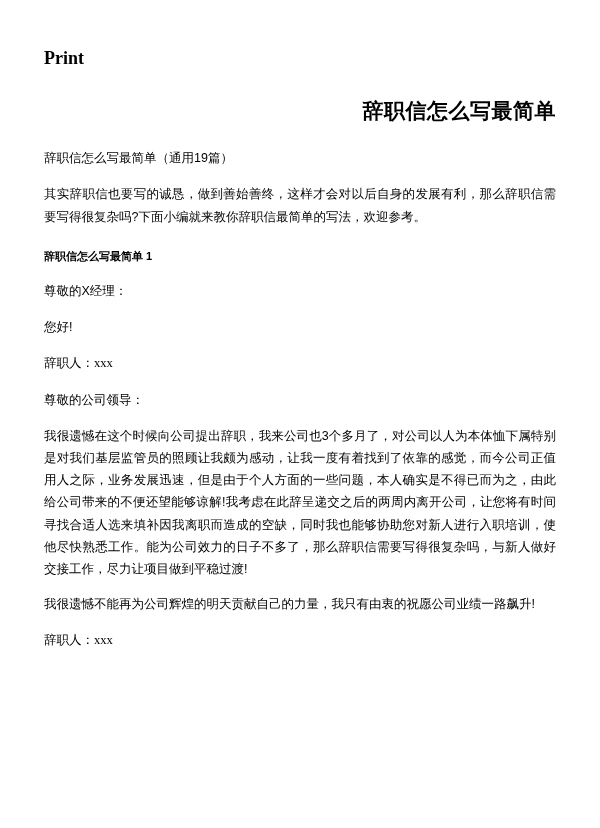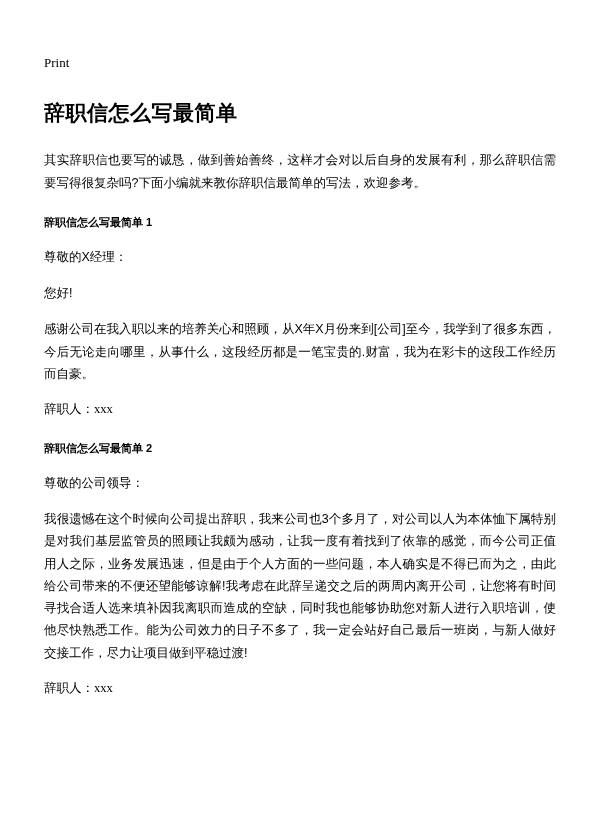--- a/index.html
+++ b/index.html
@@ -22,13 +22,14 @@
     padding: 40px 44px 0 44px;
   }
   .print-link {
-    font-size: 13px;
+    font-size: 18px;
     line-height: 1;
     color: #000;
     text-decoration: none;
     display: inline-block;
-    margin: 16px 0 24px 0;
+    margin: 9px 0 24px 0;
     font-family: "Liberation Serif", "DejaVu Serif", serif;
+    font-weight: bold;
   }
   .doc-title {
     text-align: left;

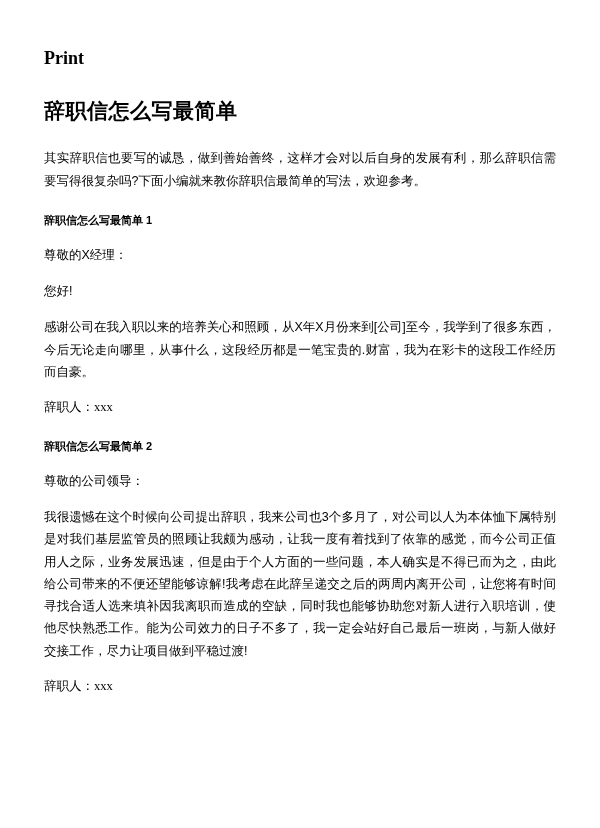--- a/index.html
+++ b/index.html
@@ -32,7 +32,7 @@
     font-weight: bold;
   }
   .doc-title {
-    text-align: left;
+    text-align: right;
     font-size: 21px;
     font-weight: bold;
     margin: 6px 0 22px 0;

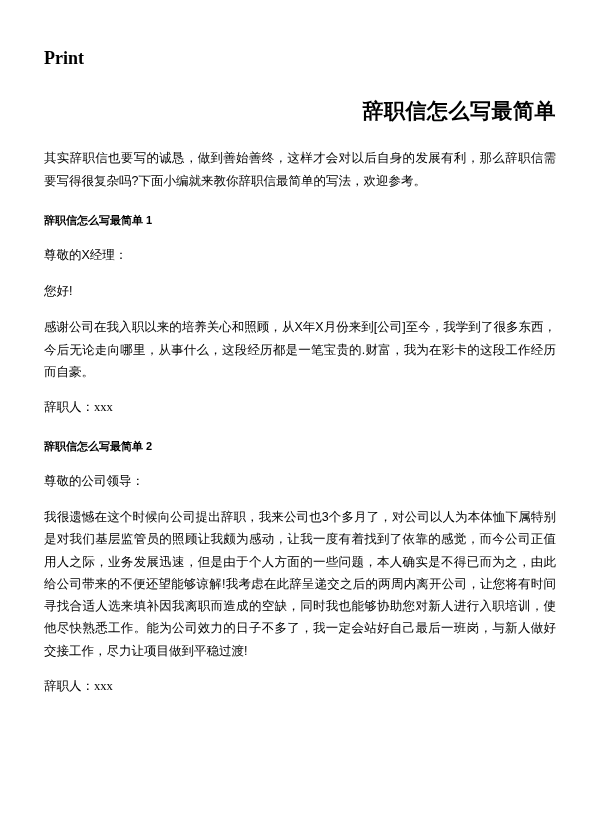--- a/index.html
+++ b/index.html
@@ -75,6 +75,7 @@
 
   <h1 class="doc-title">辞职信怎么写最简单</h1>
 
+  <p class="para">辞职信怎么写最简单（通用19篇）</p>
 
   <p class="para">其实辞职信也要写的诚恳，做到善始善终，这样才会对以后自身的发展有利，那么辞职信需要写得很复杂吗?下面小编就来教你辞职信最简单的写法，欢迎参考。</p>
 

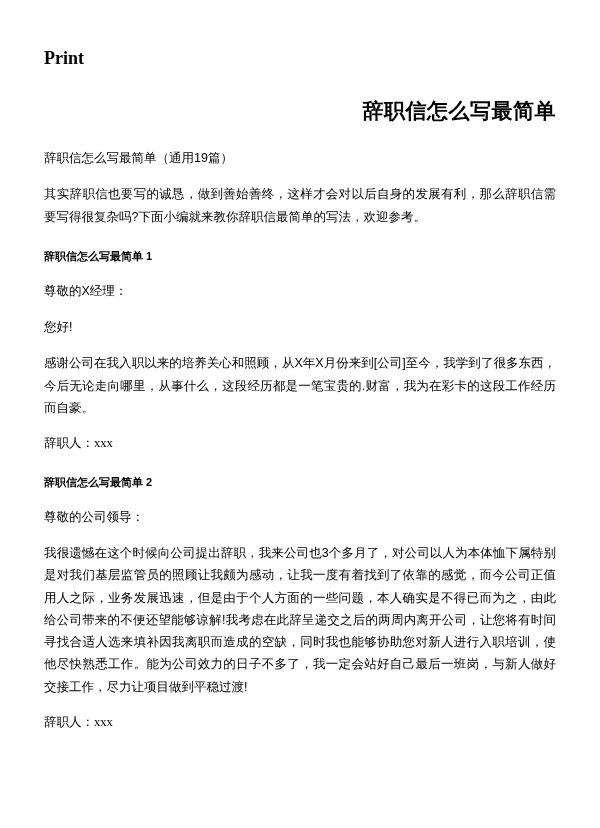--- a/index.html
+++ b/index.html
@@ -82,7 +82,6 @@
   <h2 class="subhead">辞职信怎么写最简单 1</h2>
   <p class="para">尊敬的X经理：</p>
   <p class="para">您好!</p>
-  <p class="block-para">感谢公司在我入职以来的培养关心和照顾，从X年X月份来到[公司]至今，我学到了很多东西，今后无论走向哪里，从事什么，这段经历都是一笔宝贵的.财富，我为在彩卡的这段工作经历而自豪。</p>
   <p class="sig">辞职人：xxx</p>
 
   <h2 class="subhead">辞职信怎么写最简单 2</h2>

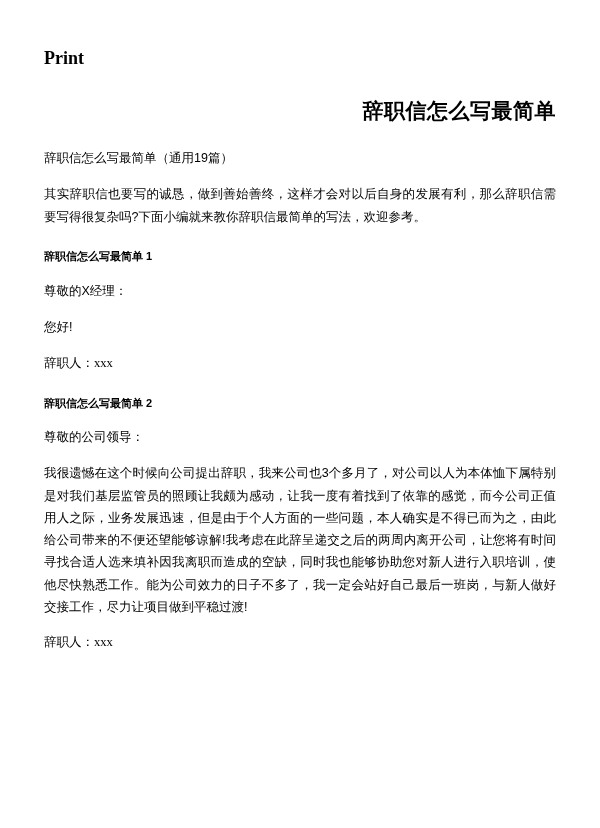--- a/index.html
+++ b/index.html
@@ -84,7 +84,6 @@
   <p class="para">您好!</p>
   <p class="sig">辞职人：xxx</p>
 
-  <h2 class="subhead">辞职信怎么写最简单 2</h2>
   <p class="para">尊敬的公司领导：</p>
   <p class="block-para">我很遗憾在这个时候向公司提出辞职，我来公司也3个多月了，对公司以人为本体恤下属特别是对我们基层监管员的照顾让我颇为感动，让我一度有着找到了依靠的感觉，而今公司正值用人之际，业务发展迅速，但是由于个人方面的一些问题，本人确实是不得已而为之，由此给公司带来的不便还望能够谅解!我考虑在此辞呈递交之后的两周内离开公司，让您将有时间寻找合适人选来填补因我离职而造成的空缺，同时我也能够协助您对新人进行入职培训，使他尽快熟悉工作。能为公司效力的日子不多了，我一定会站好自己最后一班岗，与新人做好交接工作，尽力让项目做到平稳过渡!</p>
   <p class="sig">辞职人：xxx</p>

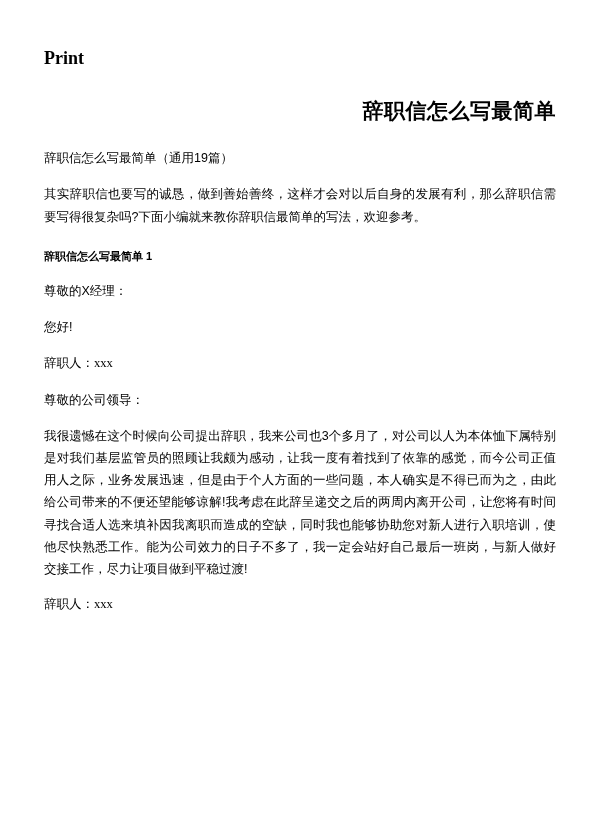--- a/index.html
+++ b/index.html
@@ -85,7 +85,7 @@
   <p class="sig">辞职人：xxx</p>
 
   <p class="para">尊敬的公司领导：</p>
-  <p class="block-para">我很遗憾在这个时候向公司提出辞职，我来公司也3个多月了，对公司以人为本体恤下属特别是对我们基层监管员的照顾让我颇为感动，让我一度有着找到了依靠的感觉，而今公司正值用人之际，业务发展迅速，但是由于个人方面的一些问题，本人确实是不得已而为之，由此给公司带来的不便还望能够谅解!我考虑在此辞呈递交之后的两周内离开公司，让您将有时间寻找合适人选来填补因我离职而造成的空缺，同时我也能够协助您对新人进行入职培训，使他尽快熟悉工作。能为公司效力的日子不多了，我一定会站好自己最后一班岗，与新人做好交接工作，尽力让项目做到平稳过渡!</p>
+  <p class="block-para">我很遗憾在这个时候向公司提出辞职，我来公司也3个多月了，对公司以人为本体恤下属特别是对我们基层监管员的照顾让我颇为感动，让我一度有着找到了依靠的感觉，而今公司正值用人之际，业务发展迅速，但是由于个人方面的一些问题，本人确实是不得已而为之，由此给公司带来的不便还望能够谅解!我考虑在此辞呈递交之后的两周内离开公司，让您将有时间寻找合适人选来填补因我离职而造成的空缺，同时我也能够协助您对新人进行入职培训，使他尽快熟悉工作。能为公司效力的日子不多了，那么辞职信需要写得很复杂吗，与新人做好交接工作，尽力让项目做到平稳过渡!</p>
   <p class="sig">辞职人：xxx</p>
   
 

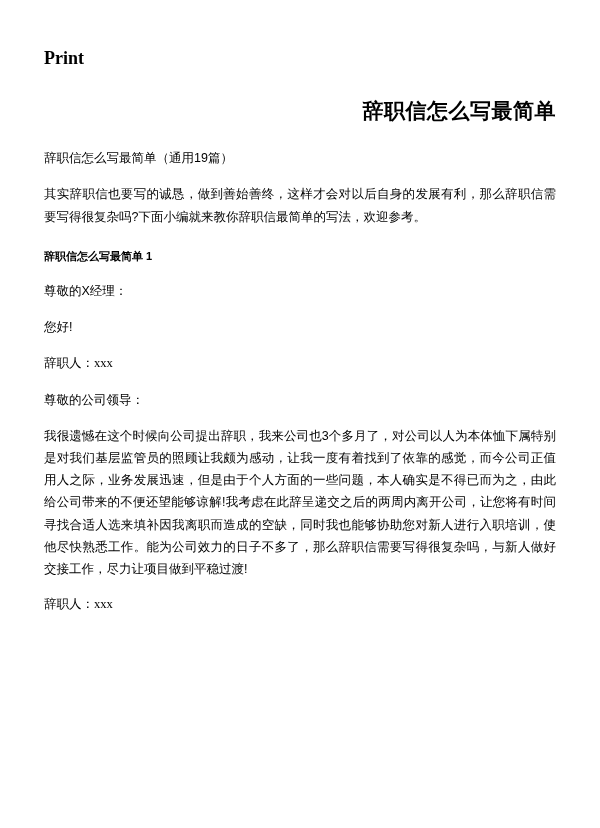--- a/index.html
+++ b/index.html
@@ -86,6 +86,7 @@
 
   <p class="para">尊敬的公司领导：</p>
   <p class="block-para">我很遗憾在这个时候向公司提出辞职，我来公司也3个多月了，对公司以人为本体恤下属特别是对我们基层监管员的照顾让我颇为感动，让我一度有着找到了依靠的感觉，而今公司正值用人之际，业务发展迅速，但是由于个人方面的一些问题，本人确实是不得已而为之，由此给公司带来的不便还望能够谅解!我考虑在此辞呈递交之后的两周内离开公司，让您将有时间寻找合适人选来填补因我离职而造成的空缺，同时我也能够协助您对新人进行入职培训，使他尽快熟悉工作。能为公司效力的日子不多了，那么辞职信需要写得很复杂吗，与新人做好交接工作，尽力让项目做到平稳过渡!</p>
+  <p class="block-para">我很遗憾不能再为公司辉煌的明天贡献自己的力量，我只有由衷的祝愿公司业绩一路飙升!</p>
   <p class="sig">辞职人：xxx</p>
   
 

